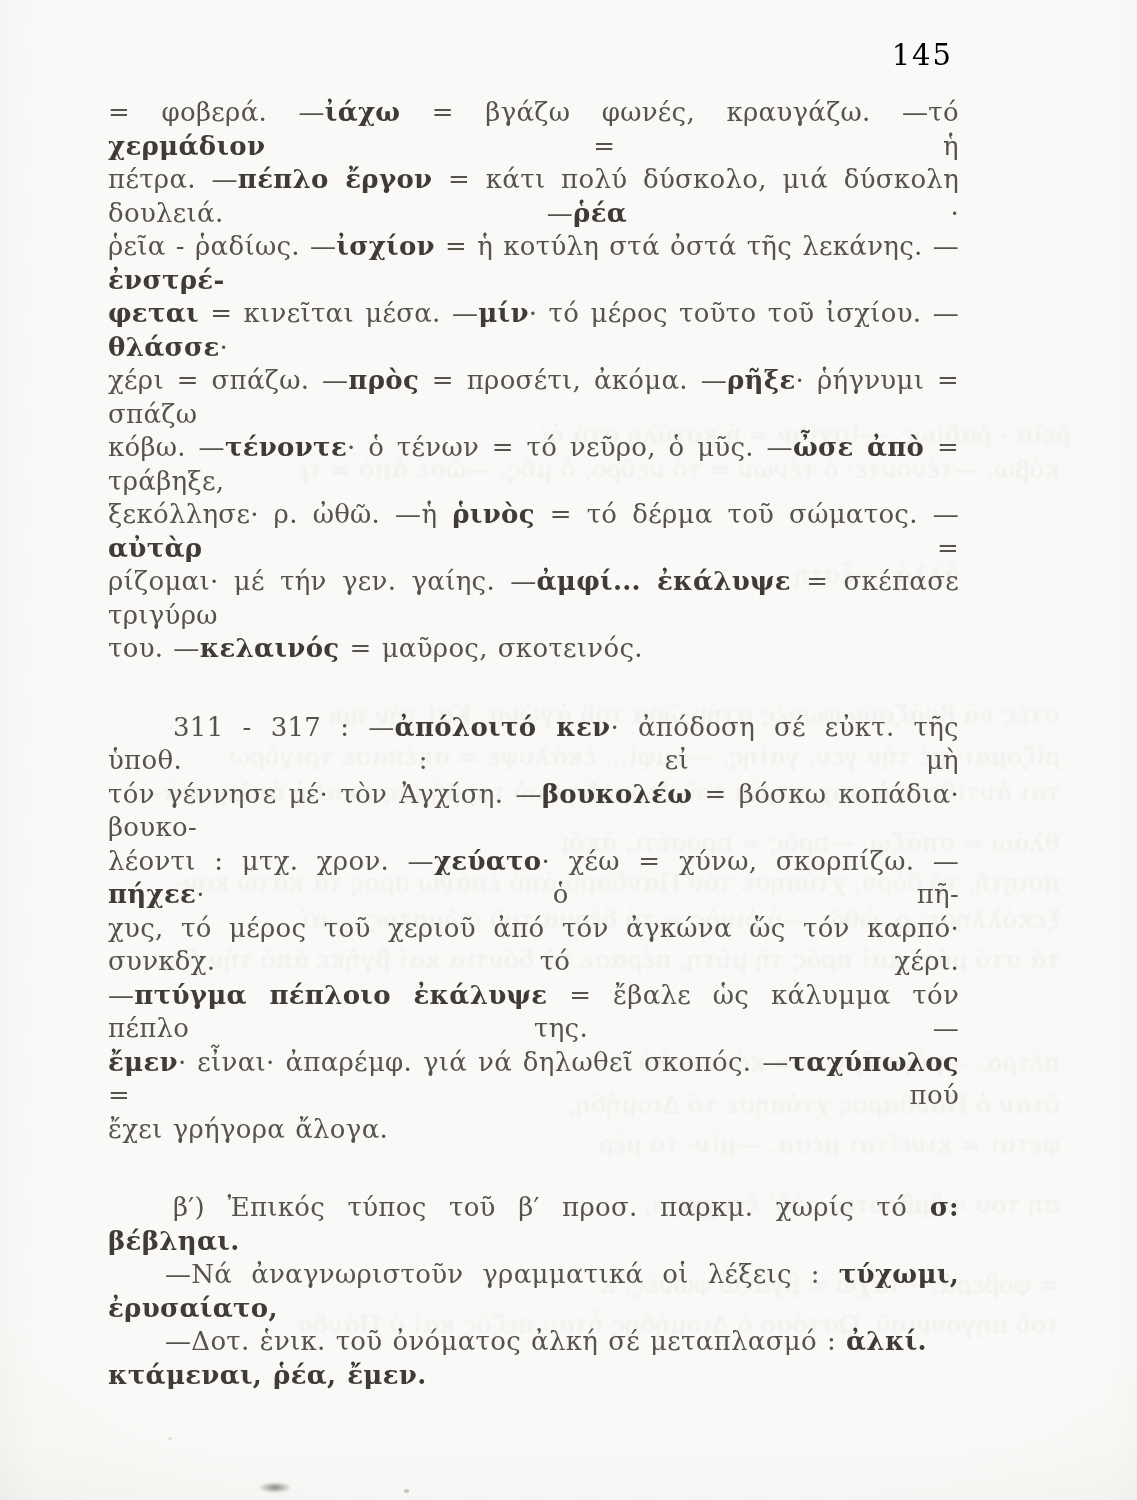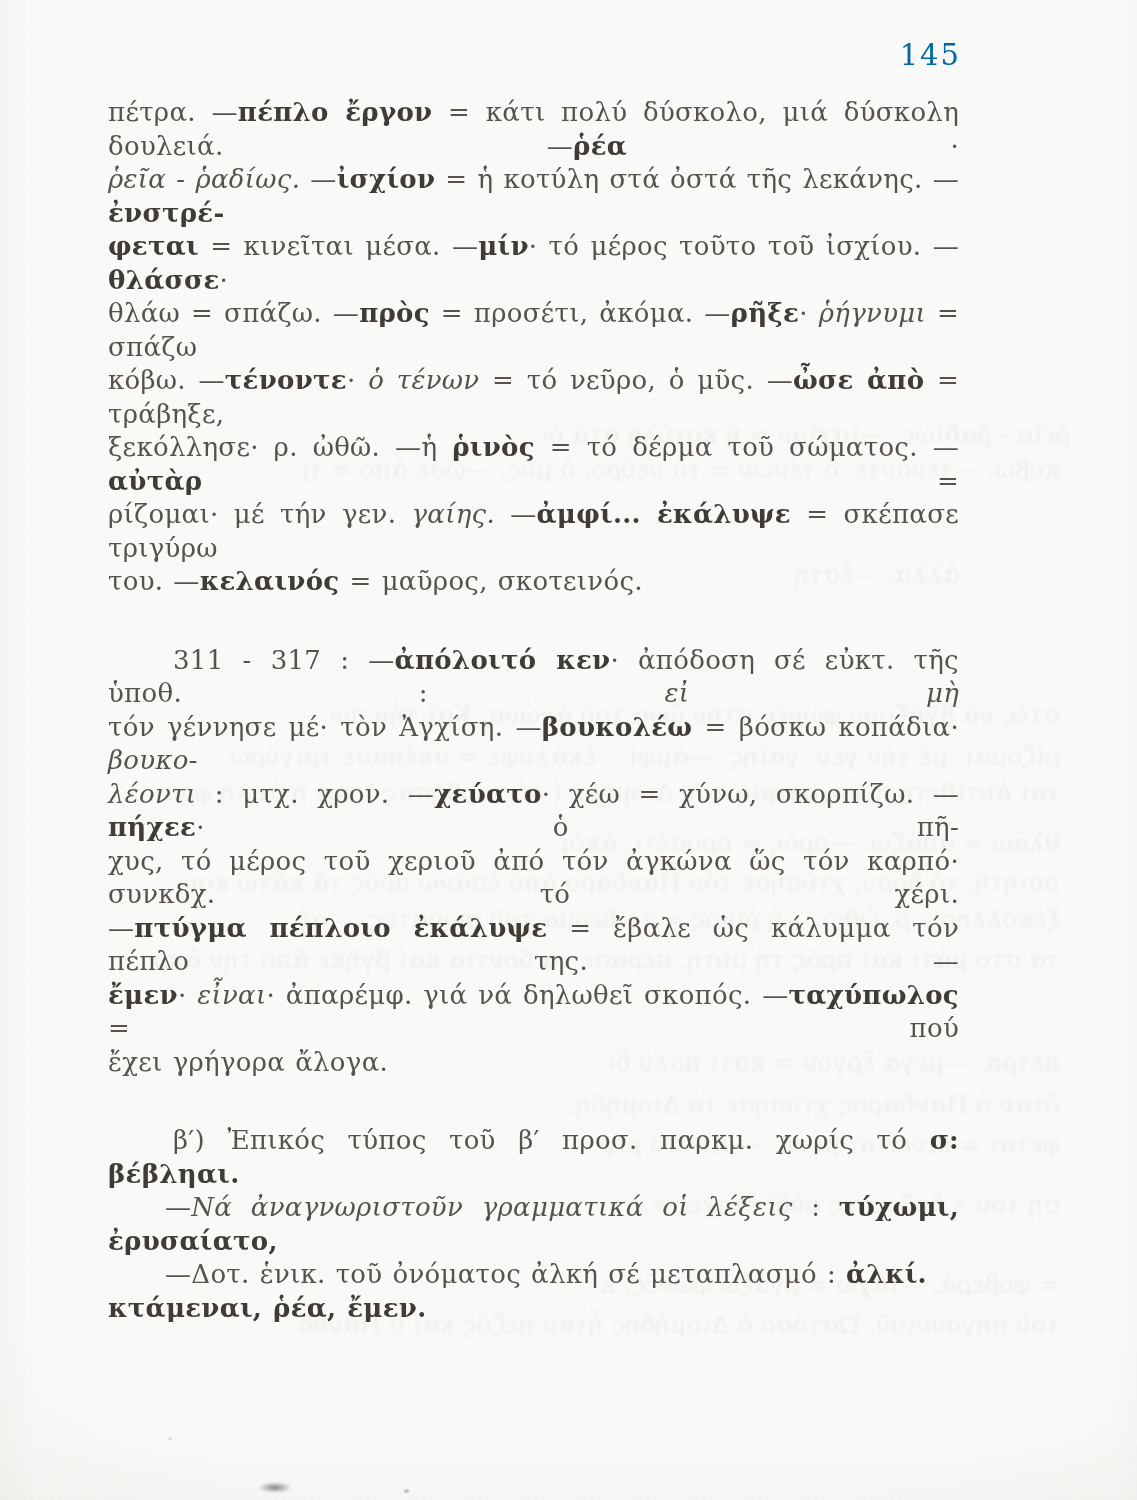--- a/index.html
+++ b/index.html
@@ -23,8 +23,8 @@
     background-size:7px 9px;
   }
   .pageno{
-    position:absolute;top:38px;right:176px;
-    font-size:29px;color:#0369a1;letter-spacing:2px;
+    position:absolute;top:38px;right:184px;
+    font-size:29px;color:#000000;letter-spacing:2px;
   }
   .content{
     position:absolute;left:108px;top:96px;width:851px;

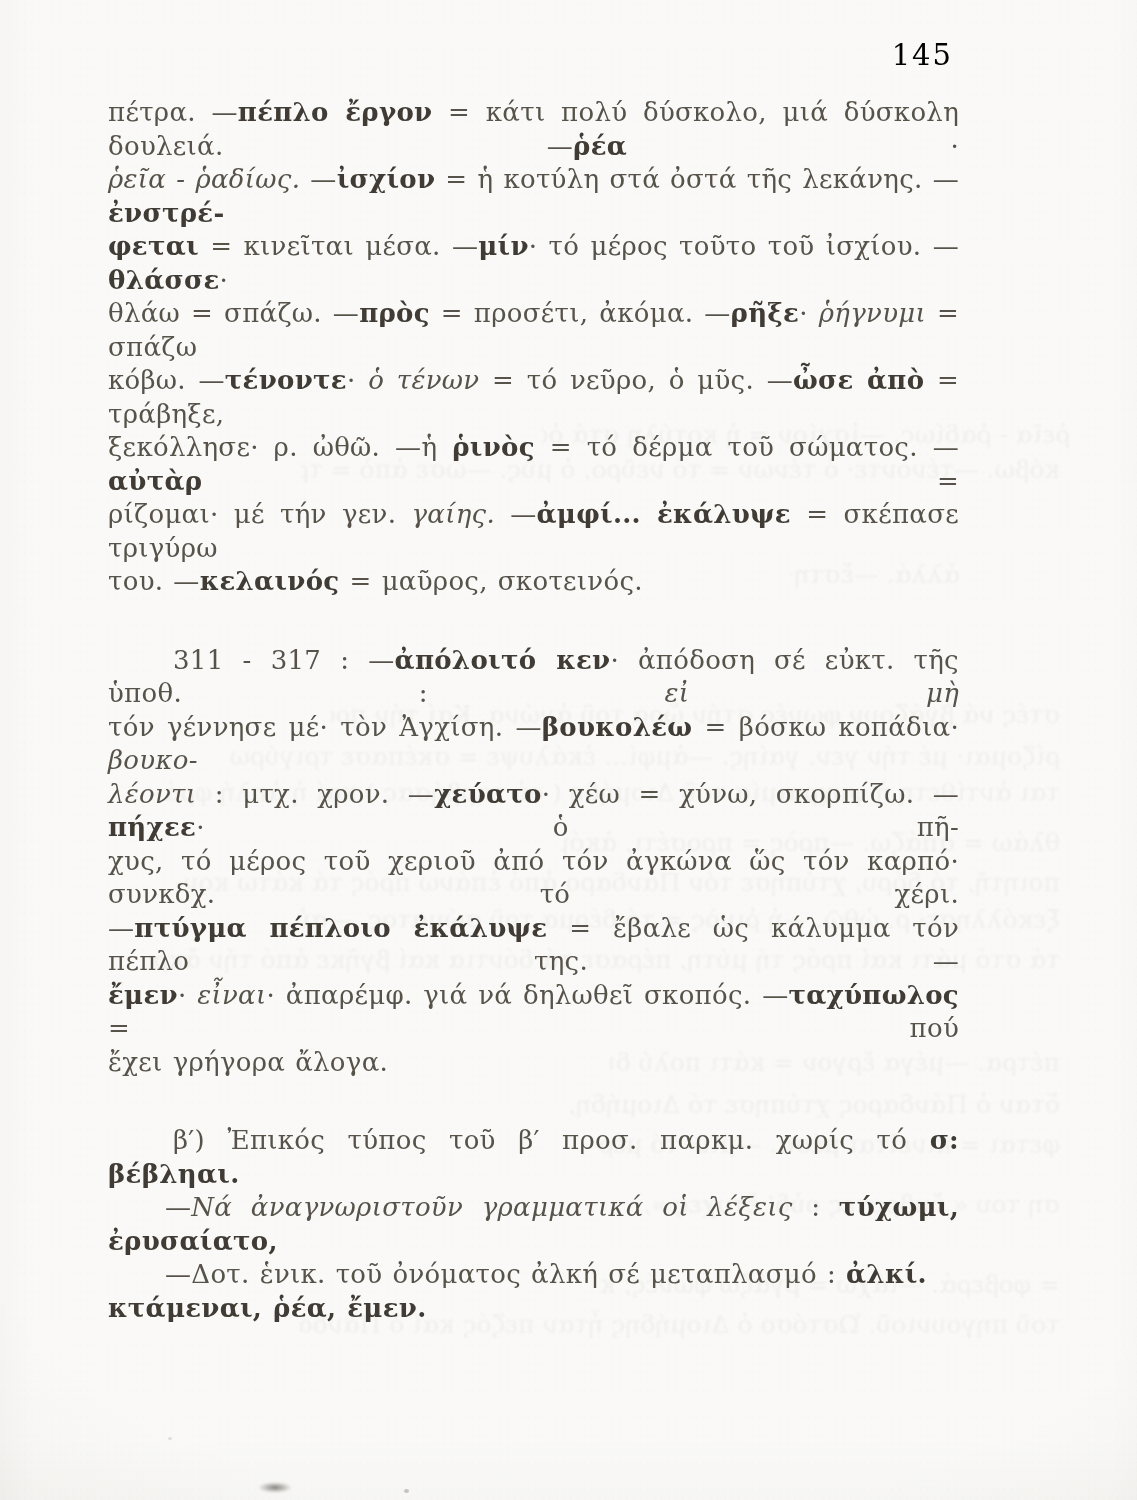--- a/index.html
+++ b/index.html
@@ -83,6 +83,7 @@
 
 <div class="content" id="content">
     <div class="para">
+      <div class="line fill"><span class="n">= φοβερά. —</span><span class="b">ἰάχω</span><span class="n"> = βγάζω φωνές, κραυγάζω. —τό </span><span class="b">χερμάδιον</span><span class="n"> = ἡ</span></div>
       <div class="line fill"><span class="n">πέτρα. —</span><span class="b">πέπλο ἔργον</span><span class="n"> = κάτι πολύ δύσκολο, μιά δύσκολη δουλειά. —</span><span class="b">ῥέα</span><span class="n"> ·</span></div>
       <div class="line fill"><span class="i">ῥεῖα - ῥαδίως.</span><span class="n"> —</span><span class="b">ἰσχίον</span><span class="n"> = ἡ κοτύλη στά ὀστά τῆς λεκάνης. —</span><span class="b">ἐνστρέ-</span></div>
       <div class="line fill"><span class="b">φεται</span><span class="n"> = κινεῖται μέσα. —</span><span class="b">μίν</span><span class="n">· τό μέρος τοῦτο τοῦ ἰσχίου. —</span><span class="b">θλάσσε</span><span class="n">·</span></div>

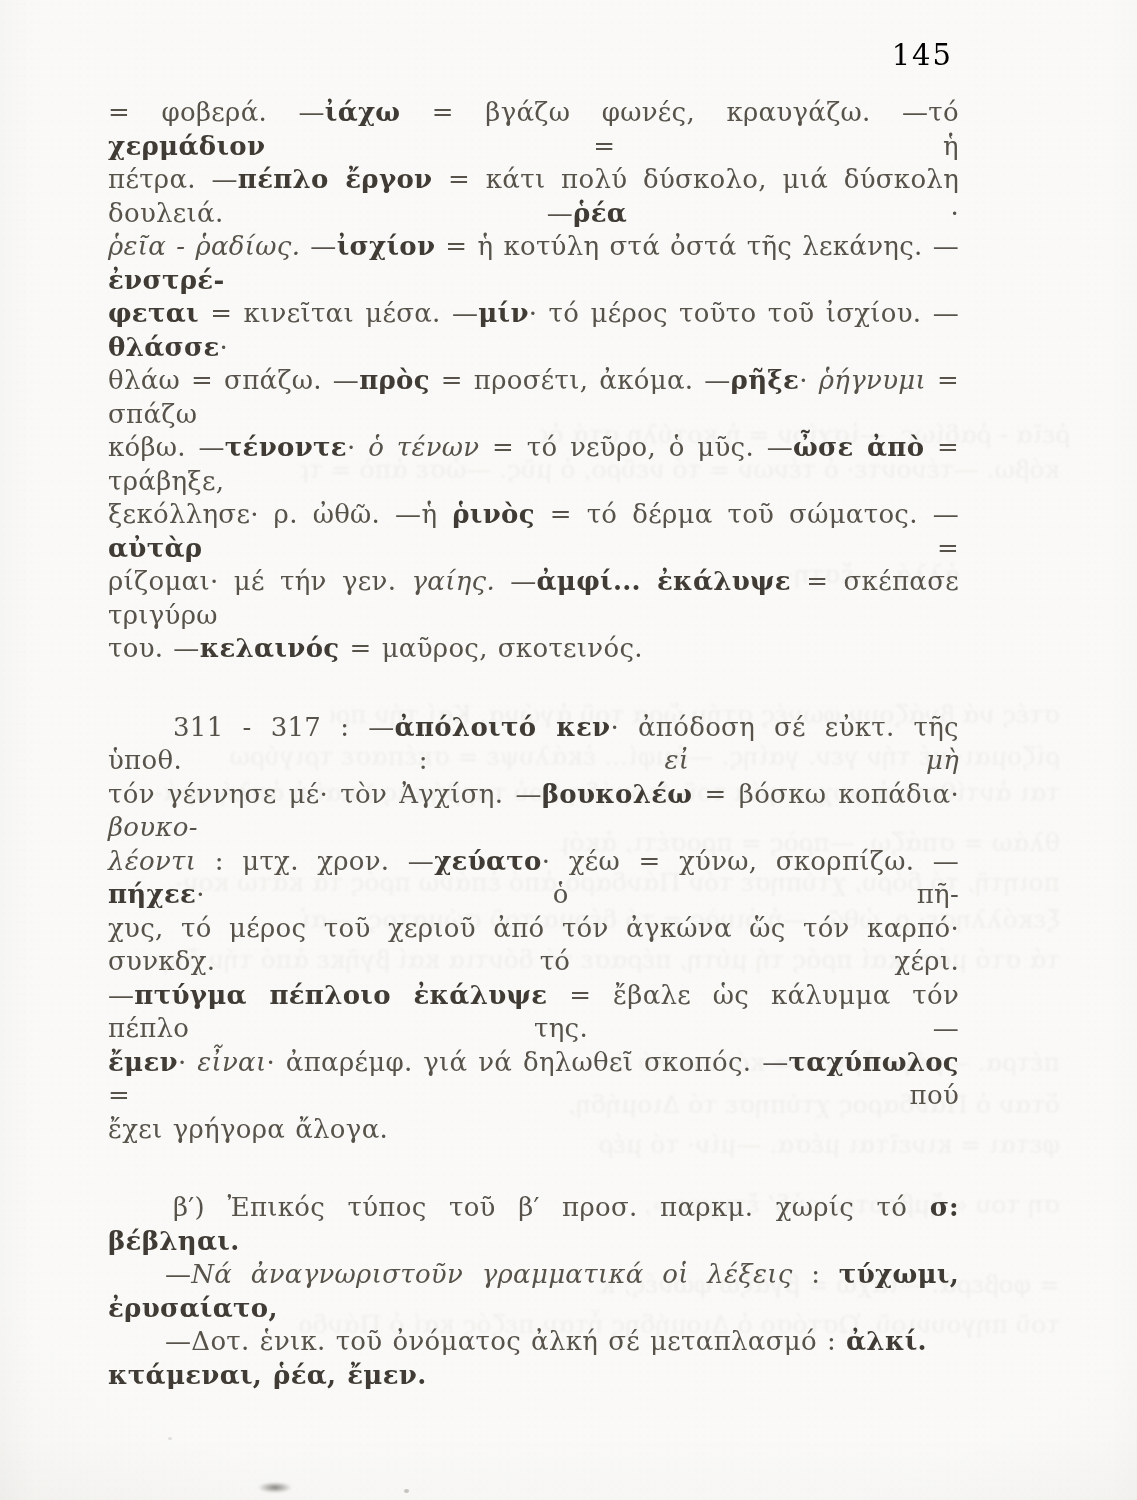--- a/index.html
+++ b/index.html
@@ -37,7 +37,7 @@
   .line.ind-lg{text-indent:65px;}
   .line.ind-sm{text-indent:57px;}
   .b{font-weight:700;color:#403c35;}
-  .i{font-style:italic;}
+  .i{}
   
   .ghosts{position:absolute;inset:0;pointer-events:none;}
   .ghost{

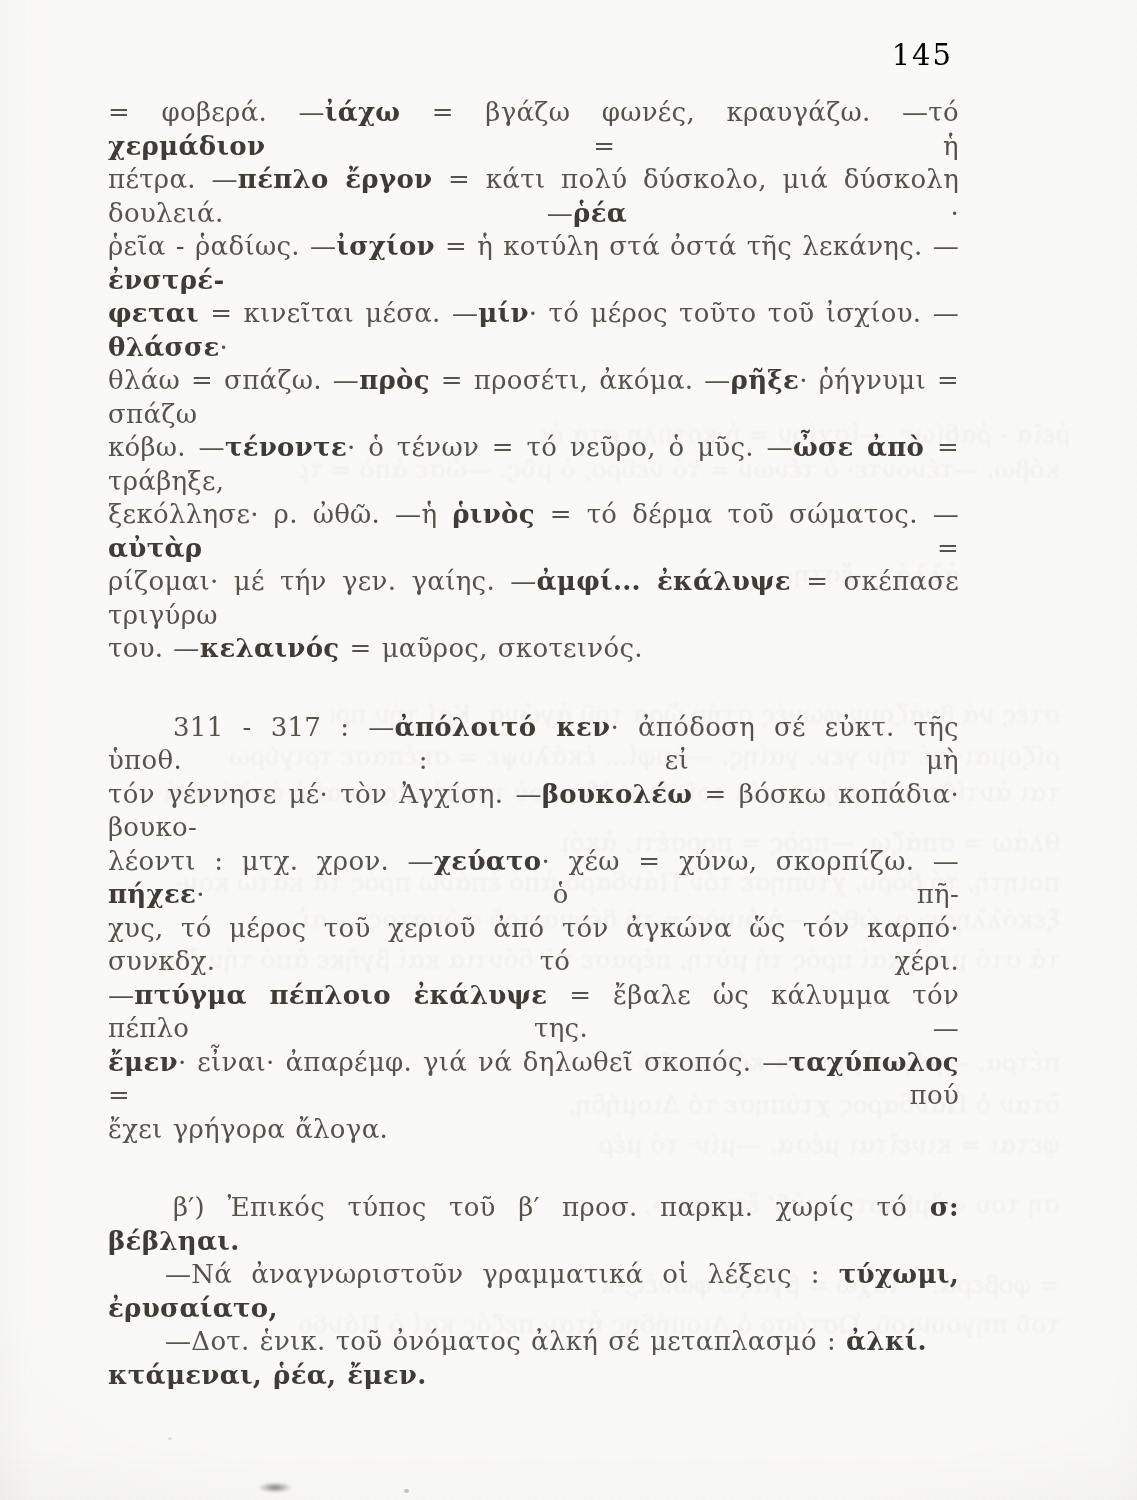--- a/index.html
+++ b/index.html
@@ -87,7 +87,7 @@
       <div class="line fill"><span class="n">πέτρα. —</span><span class="b">πέπλο ἔργον</span><span class="n"> = κάτι πολύ δύσκολο, μιά δύσκολη δουλειά. —</span><span class="b">ῥέα</span><span class="n"> ·</span></div>
       <div class="line fill"><span class="i">ῥεῖα - ῥαδίως.</span><span class="n"> —</span><span class="b">ἰσχίον</span><span class="n"> = ἡ κοτύλη στά ὀστά τῆς λεκάνης. —</span><span class="b">ἐνστρέ-</span></div>
       <div class="line fill"><span class="b">φεται</span><span class="n"> = κινεῖται μέσα. —</span><span class="b">μίν</span><span class="n">· τό μέρος τοῦτο τοῦ ἰσχίου. —</span><span class="b">θλάσσε</span><span class="n">·</span></div>
-      <div class="line fill"><span class="n">θλάω = σπάζω. —</span><span class="b">πρὸς</span><span class="n"> = προσέτι, ἀκόμα. —</span><span class="b">ρῆξε</span><span class="n">· </span><span class="i">ῥήγνυμι</span><span class="n"> = σπάζω</span></div>
+      <div class="line fill"><span class="n">χέρι = σπάζω. —</span><span class="b">πρὸς</span><span class="n"> = προσέτι, ἀκόμα. —</span><span class="b">ρῆξε</span><span class="n">· </span><span class="i">ῥήγνυμι</span><span class="n"> = σπάζω</span></div>
       <div class="line fill"><span class="n">κόβω. —</span><span class="b">τένοντε</span><span class="n">· </span><span class="i">ὁ τένων</span><span class="n"> = τό νεῦρο, ὁ μῦς. —</span><span class="b">ὦσε ἀπὸ</span><span class="n"> = τράβηξε,</span></div>
       <div class="line fill"><span class="n">ξεκόλλησε· ρ. ὠθῶ. —ἡ </span><span class="b">ῥινὸς</span><span class="n"> = τό δέρμα τοῦ σώματος. —</span><span class="b">αὐτὰρ</span><span class="n"> =</span></div>
       <div class="line fill"><span class="n">ρίζομαι· μέ τήν γεν. </span><span class="i">γαίης.</span><span class="n"> —</span><span class="b">ἀμφί... ἐκάλυψε</span><span class="n"> = σκέπασε τριγύρω</span></div>

